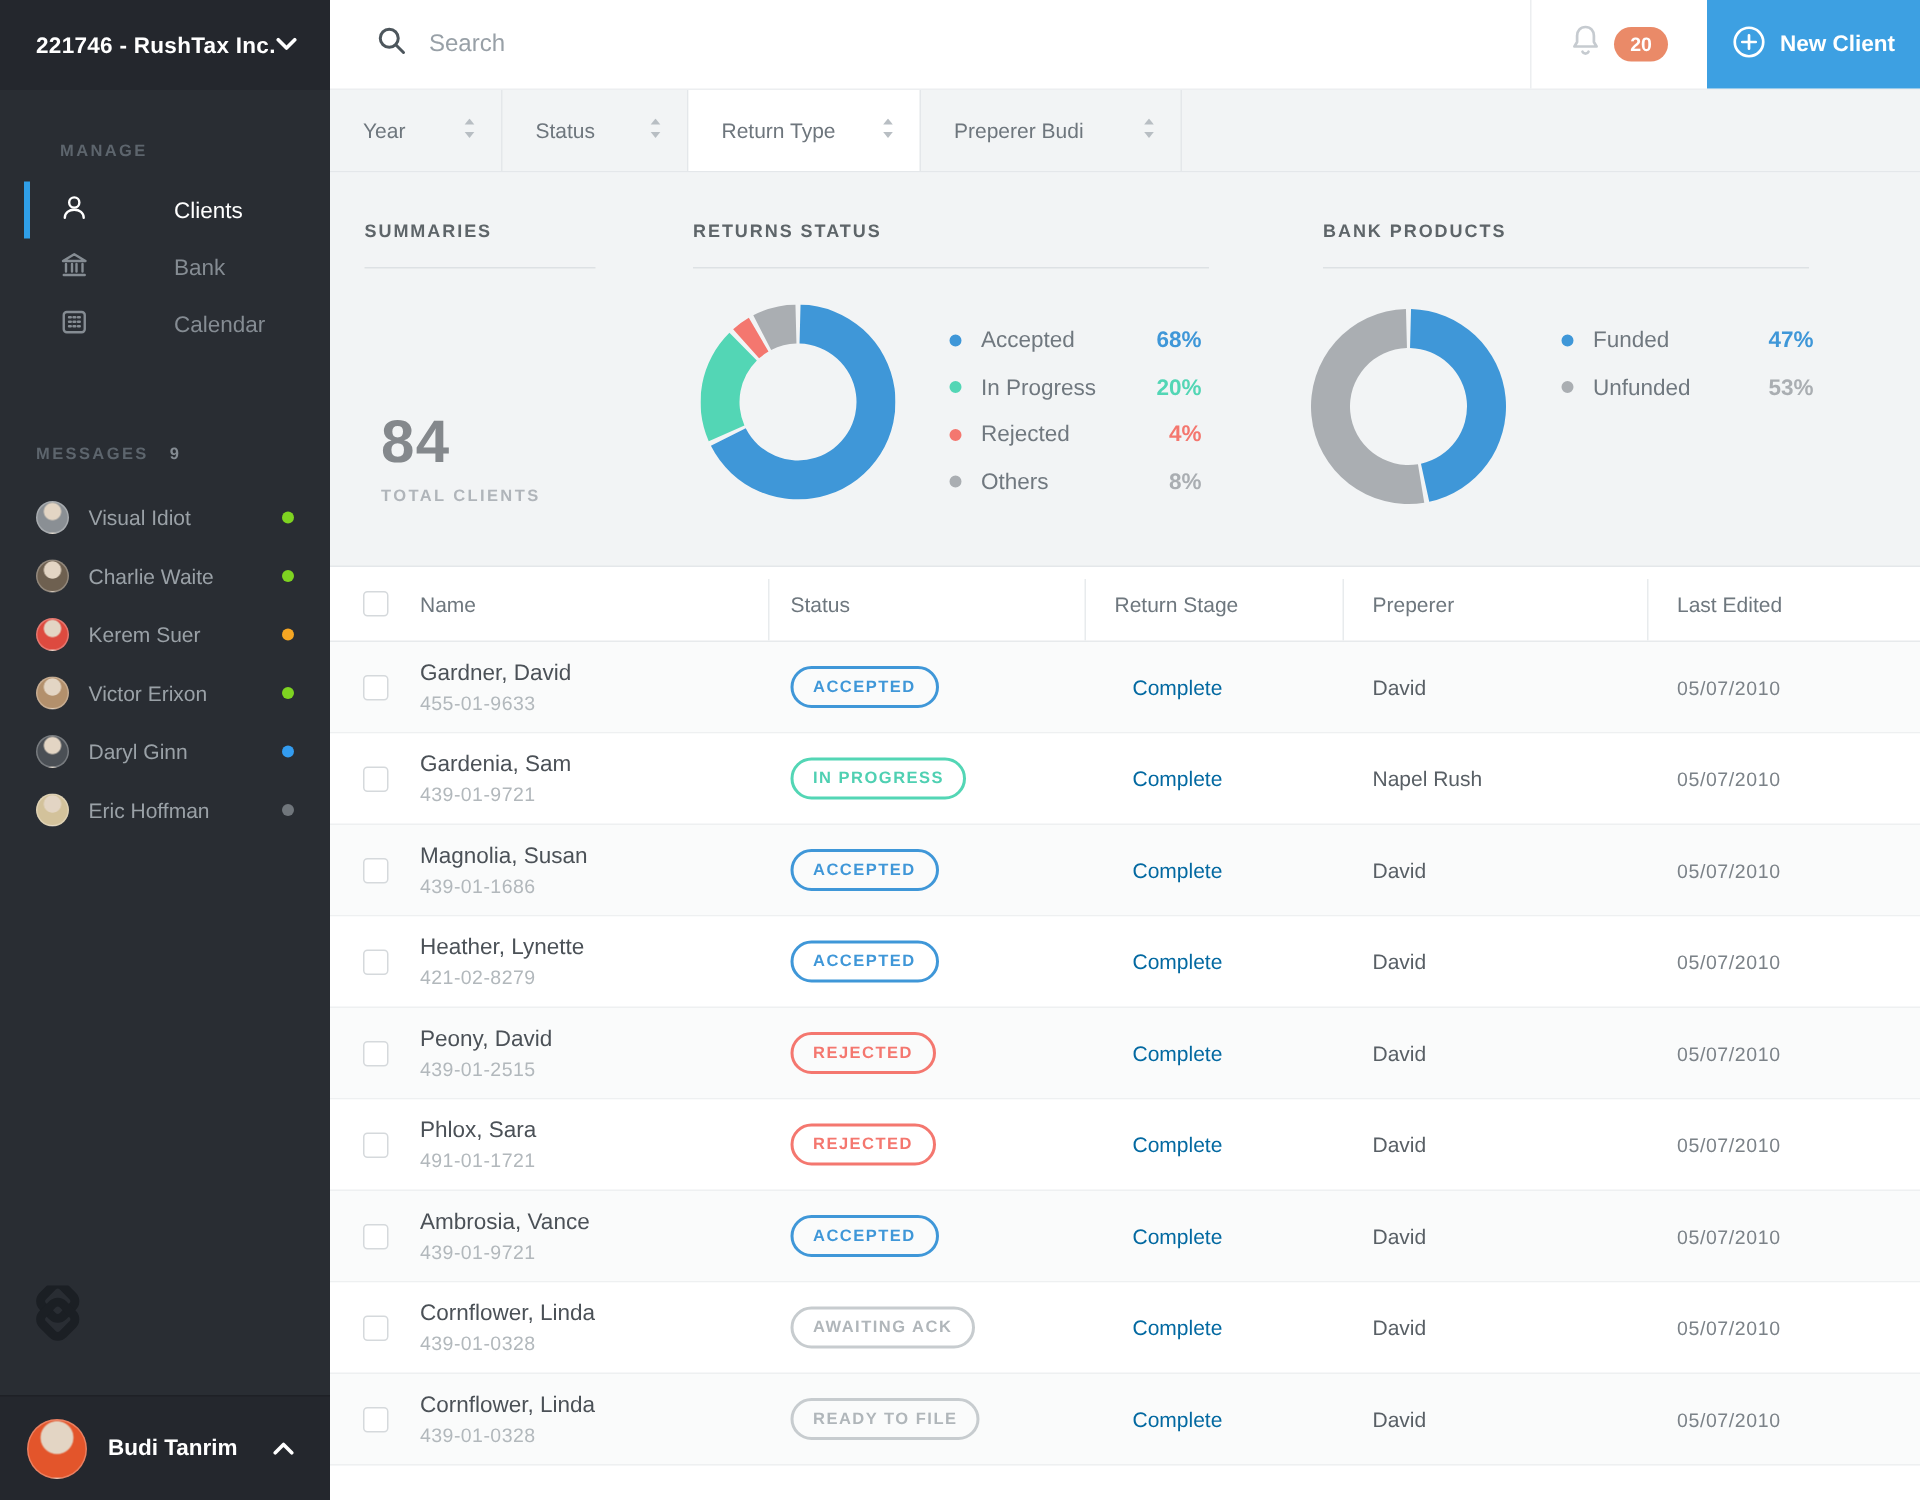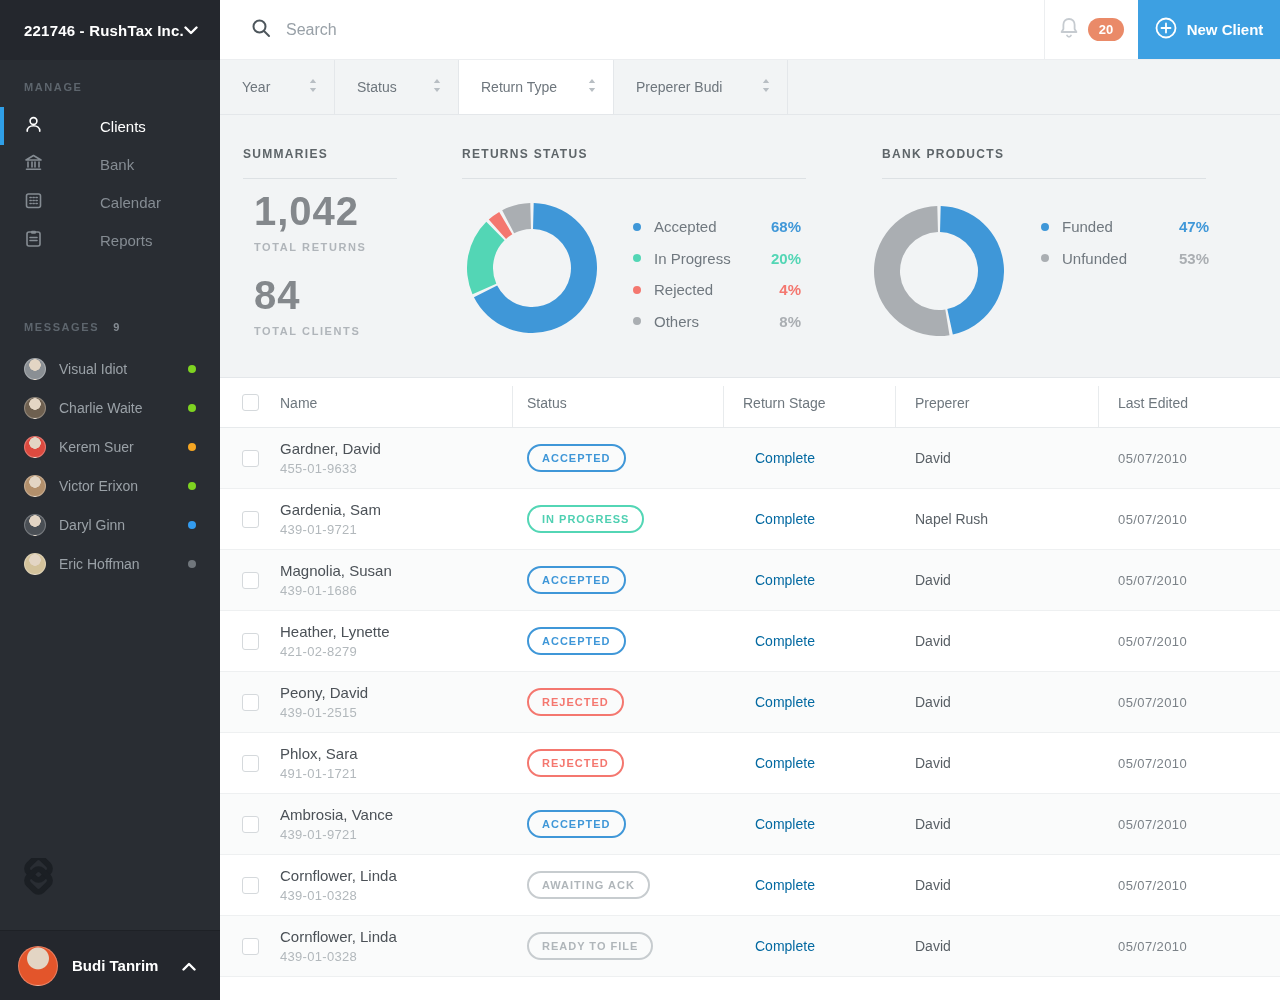--- a/index.html
+++ b/index.html
@@ -44,7 +44,7 @@
   .search-zone{flex:1;display:flex;align-items:center;padding-left:31px;}
   .search-zone input{border:none;outline:none;font-size:16px;color:#5a6167;margin-left:15px;width:500px;background:transparent;font-family:inherit;}
   .search-zone input::placeholder{color:#98a0a7;}
-  .notif-zone{width:94px;border-left:1px solid #eceef0;display:flex;align-items:center;justify-content:center;gap:9px;}
+  .notif-zone{width:118px;border-left:1px solid #eceef0;display:flex;align-items:center;justify-content:center;gap:9px;}
   .badge{background:#ea8a68;color:#fff;font-size:13px;font-weight:bold;border-radius:12px;padding:4px 11px;}
   .new-client{width:142px;background:#3da0e2;color:#fff;display:flex;align-items:center;justify-content:center;gap:10px;font-size:15px;font-weight:bold;cursor:pointer;border:none;}
 

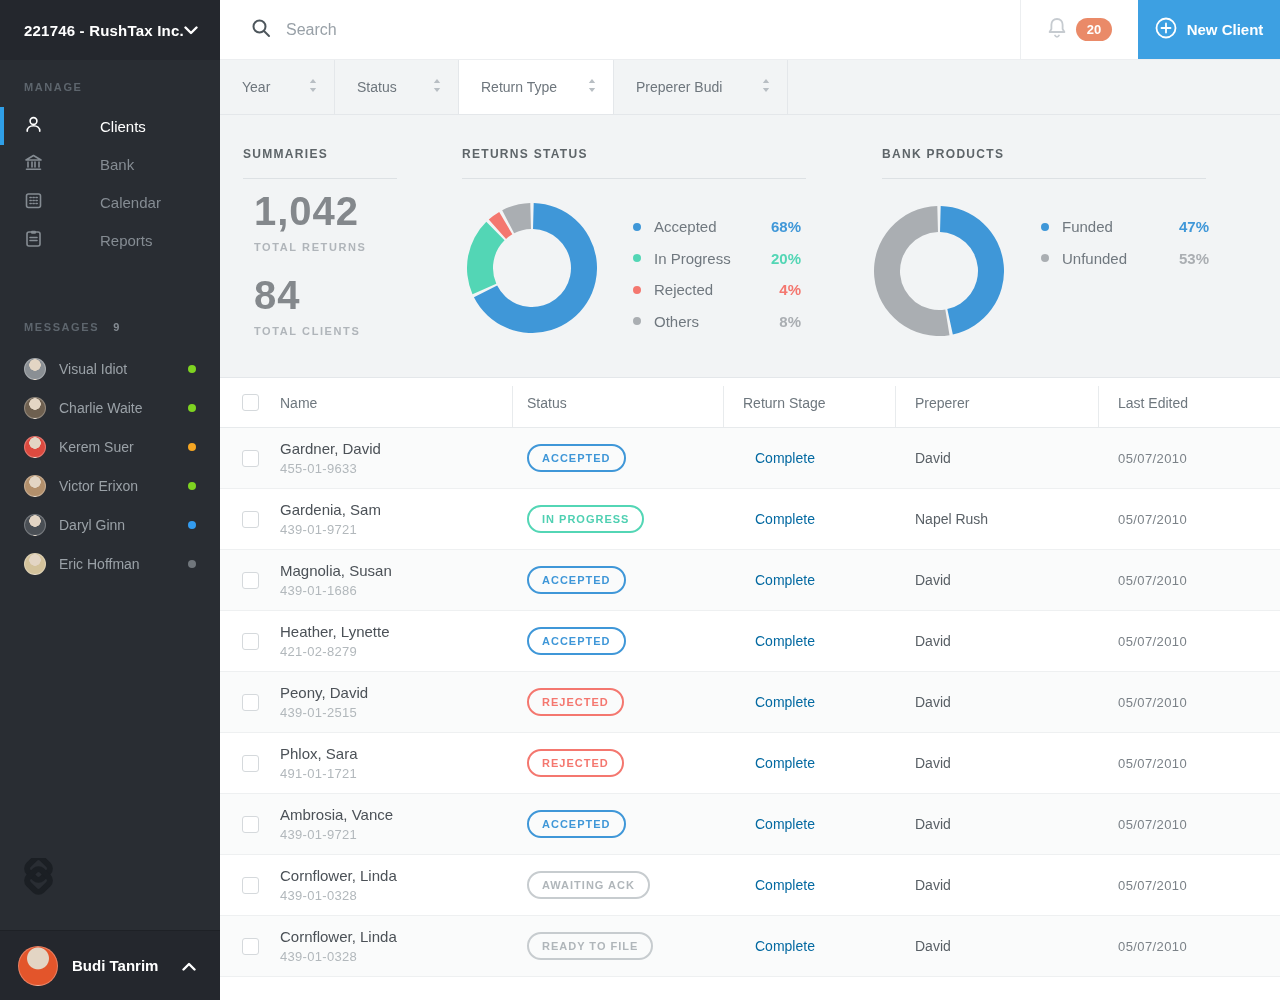--- a/index.html
+++ b/index.html
@@ -17,7 +17,7 @@
   .sb-header{height:60px;background:var(--sb-dark);display:flex;align-items:center;justify-content:space-between;padding:0 22px 0 24px;cursor:pointer;}
   .sb-header .company{color:#fff;font-size:15px;font-weight:bold;letter-spacing:.2px;}
   .sb-section-label{font-size:11px;font-weight:bold;letter-spacing:1.6px;color:#5d656d;padding-left:24px;text-transform:uppercase;}
-  .sb-nav{margin-top:21px;}
+  .sb-nav{margin-top:35px;padding-left:16px;}
   .sb-nav .sb-section-label{margin-bottom:14px;}
   .nav-item{height:38px;display:flex;align-items:center;padding-left:24px;position:relative;color:#858c93;font-size:15px;cursor:pointer;gap:44px;}
   .nav-item .nav-label{margin-left:13px;}

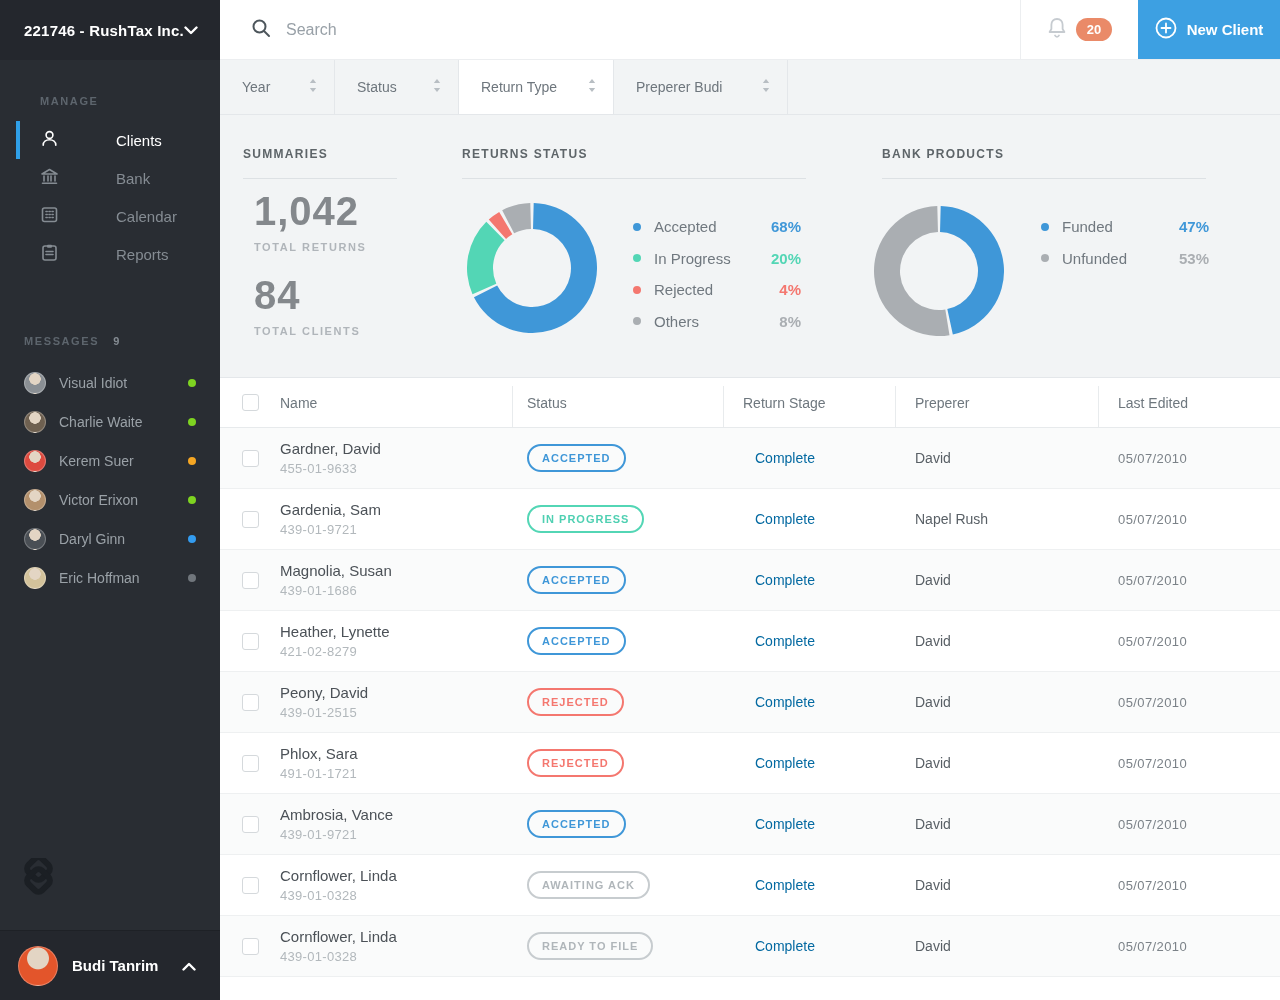--- a/index.html
+++ b/index.html
@@ -271,10 +271,6 @@
 
     <div class="sec-title" style="left:23px">SUMMARIES</div>
     <div class="sec-divider" style="left:23px;width:154px"></div>
-    <div class="stat" style="top:74px">
-      <div class="stat-value">1,042</div>
-      <div class="stat-label">TOTAL RETURNS</div>
-    </div>
     <div class="stat" style="top:158px">
       <div class="stat-value">84</div>
       <div class="stat-label">TOTAL CLIENTS</div>

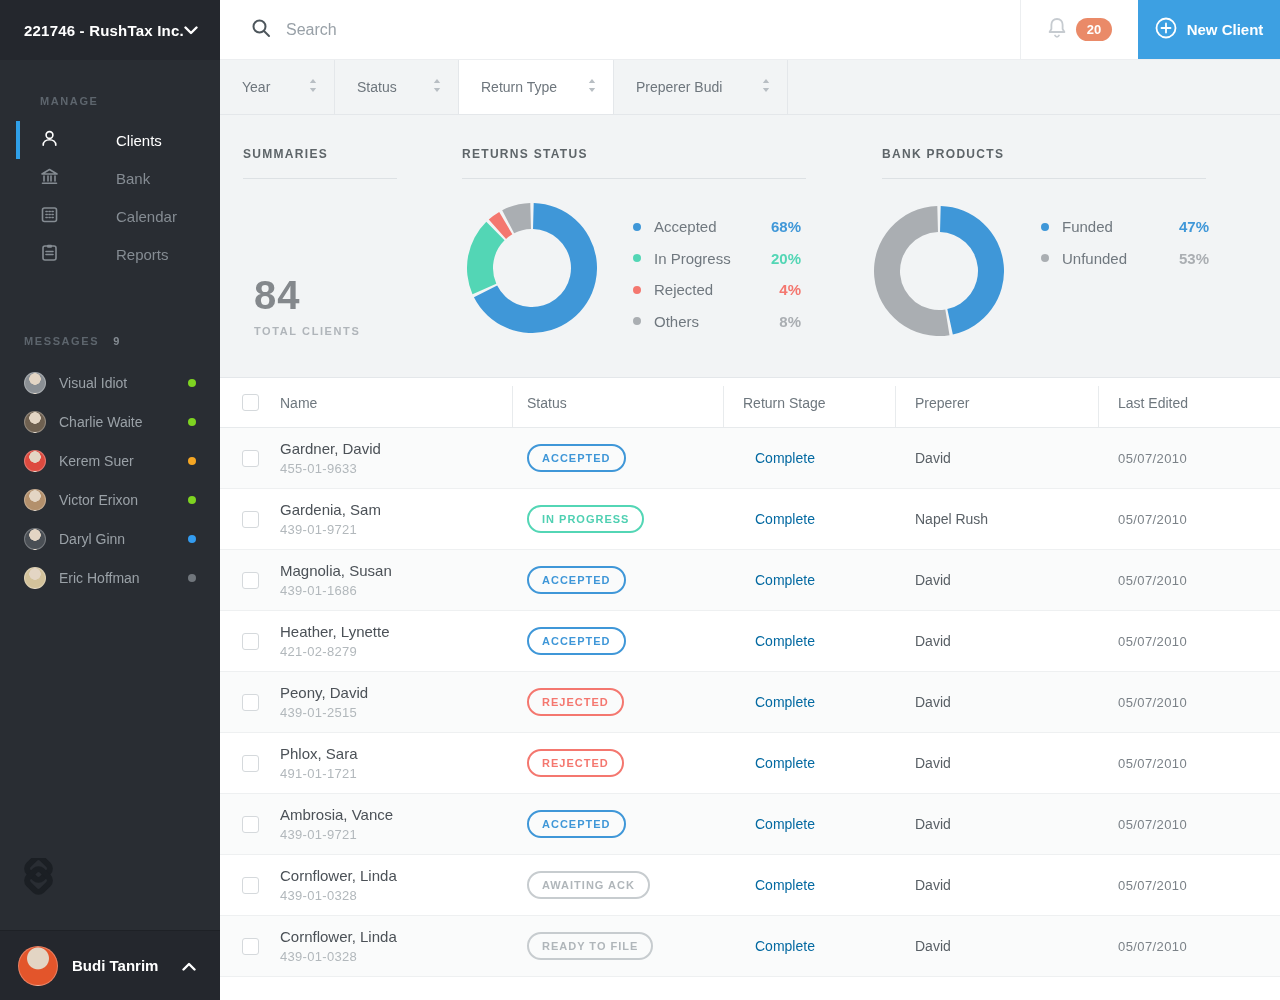--- a/index.html
+++ b/index.html
@@ -129,14 +129,6 @@
           </svg></span>
       <span class="nav-label">Calendar</span>
     </div>
-    <div class="nav-item">
-      <span><svg width="19" height="19" viewBox="0 0 19 19" class="icon-stroke">
-            <rect x="3" y="3" width="13" height="14" rx="2"></rect>
-            <rect x="7" y="1.8" width="5" height="3" rx="1" fill="#858c93" stroke="none"></rect>
-            <path d="M6 8.5 H13 M6 11.5 H13"></path>
-          </svg></span>
-      <span class="nav-label">Reports</span>
-    </div>
   </nav>
 
   <div class="sb-messages">

